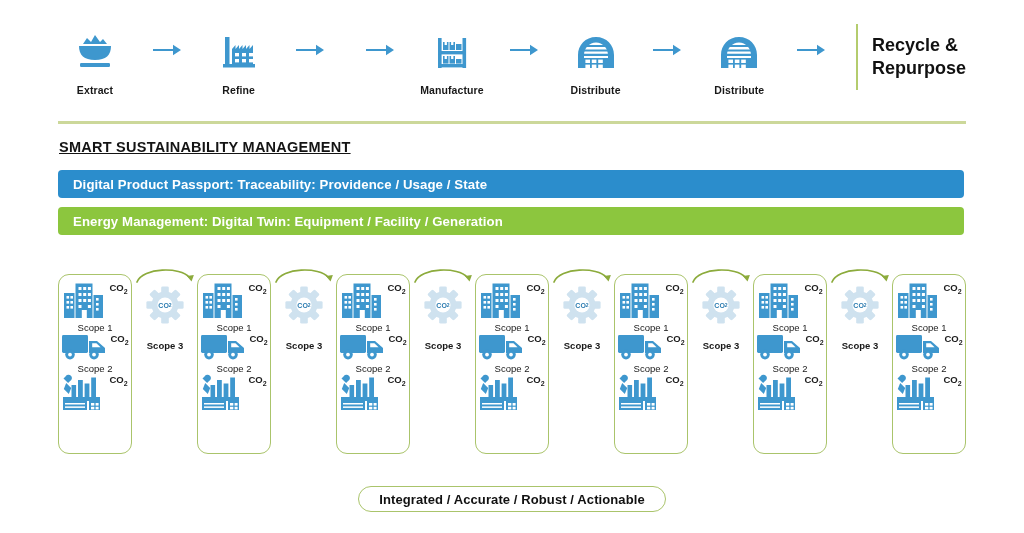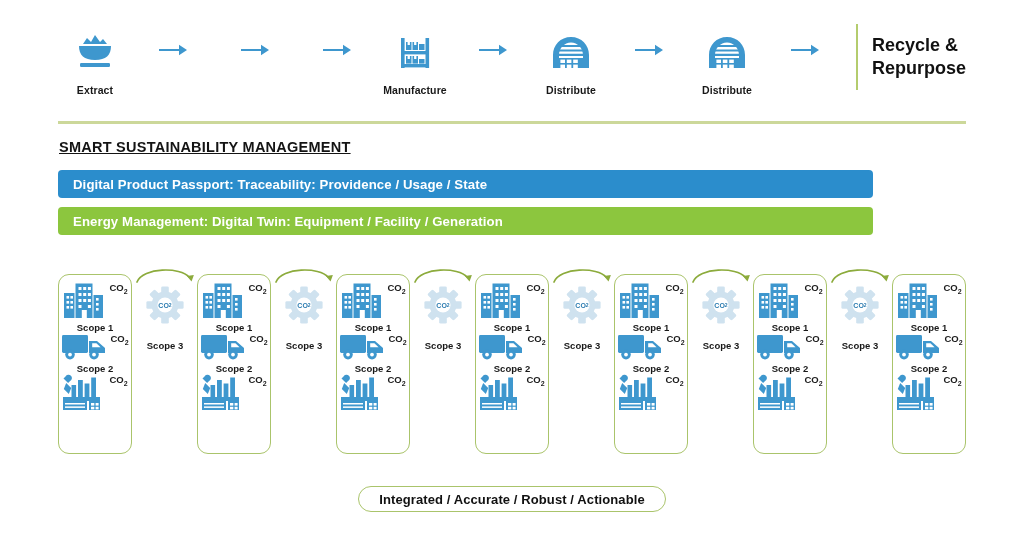--- a/index.html
+++ b/index.html
@@ -117,6 +117,22 @@
       <span><svg width="30" height="16" viewBox="0 0 30 16" xmlns="http://www.w3.org/2000/svg">
           <path d="M1 7 h20 v-4.2 l8 5.2 -8 5.2 v-4.2 h-20 z" fill="#3e97ce"></path>
         </svg></span>
+    </div>
+    <div class="chain-step">
+      <div class="chain-ico">
+        <svg width="46" height="42" viewBox="0 0 46 42" xmlns="http://www.w3.org/2000/svg">
+          <rect x="9" y="6" width="4.5" height="30" fill="#3e97ce"></rect>
+          <path d="M16 18 l3.5-4 0 4 3.5-4 0 4 3.5-4 0 4 3.5-4 0 4 3.5-4 0 4 3.5-4 0 4 v18 H16 z" fill="#3e97ce"></path>
+          <rect x="7" y="33" width="32" height="3.5" fill="#3e97ce"></rect>
+          <rect x="19" y="22" width="4" height="3.4" fill="#fff"></rect>
+          <rect x="26" y="22" width="4" height="3.4" fill="#fff"></rect>
+          <rect x="33" y="22" width="4" height="3.4" fill="#fff"></rect>
+          <rect x="19" y="28" width="4" height="3.4" fill="#fff"></rect>
+          <rect x="26" y="28" width="4" height="3.4" fill="#fff"></rect>
+          <rect x="33" y="28" width="4" height="3.4" fill="#fff"></rect>
+        </svg>
+      </div>
+      <div class="chain-label">Refine</div>
     </div>
     <div class="chain-arrow">
       <span><svg width="30" height="16" viewBox="0 0 30 16" xmlns="http://www.w3.org/2000/svg">

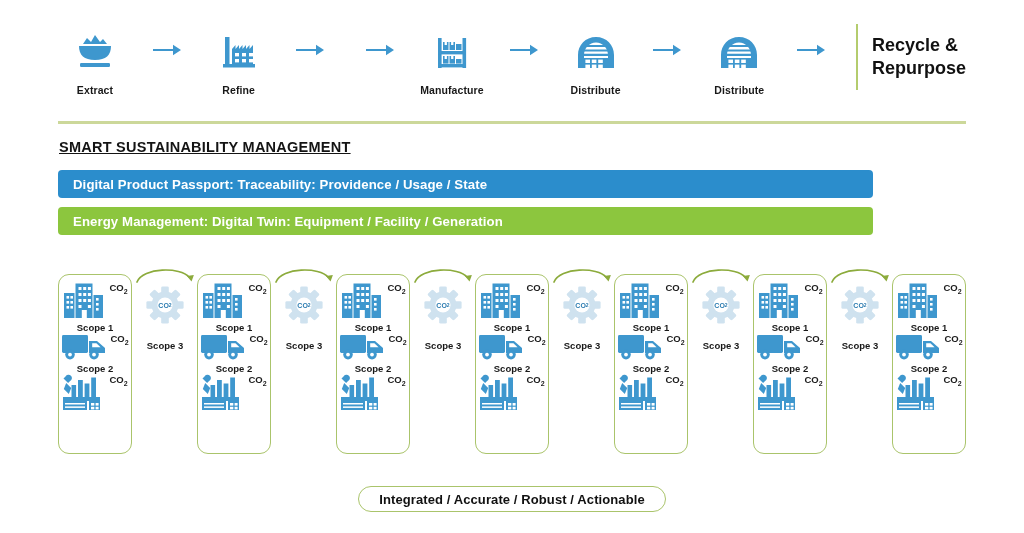--- a/index.html
+++ b/index.html
@@ -50,7 +50,7 @@
 
   
   .banner{
-    position:absolute;left:58px;width:815px;height:28px;border-radius:4px;
+    position:absolute;left:58px;width:906px;height:28px;border-radius:4px;
     display:flex;align-items:center;
     color:#ffffff;font-size:13.2px;font-weight:bold;letter-spacing:.1px;
     padding-left:15px;box-sizing:border-box;

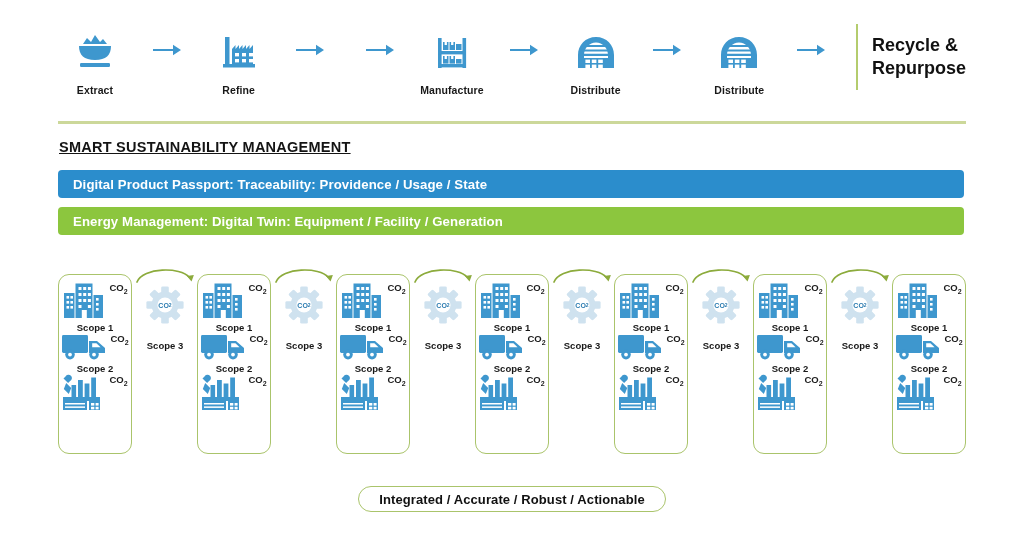--- a/index.html
+++ b/index.html
@@ -77,7 +77,7 @@
   }
   .co2 sub{font-size:7px;}
   .scope-label{
-    font-size:9.5px;font-weight:bold;color:#181818;margin-top:2px;white-space:nowrap;
+    font-size:9.5px;font-weight:normal;color:#181818;margin-top:2px;white-space:nowrap;
   }
 
   

